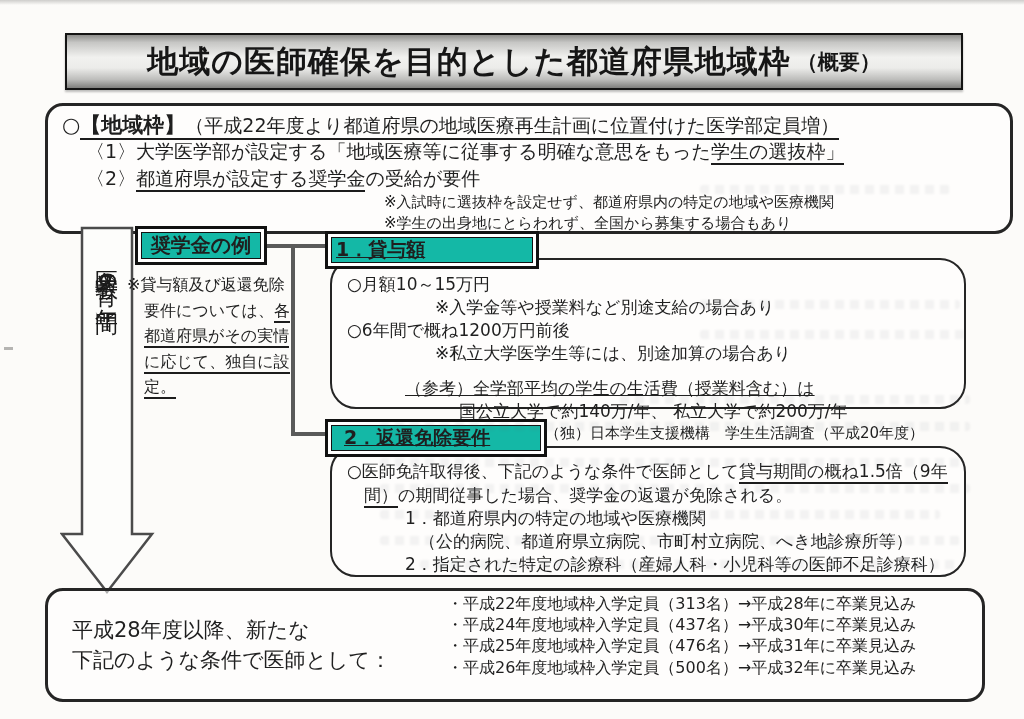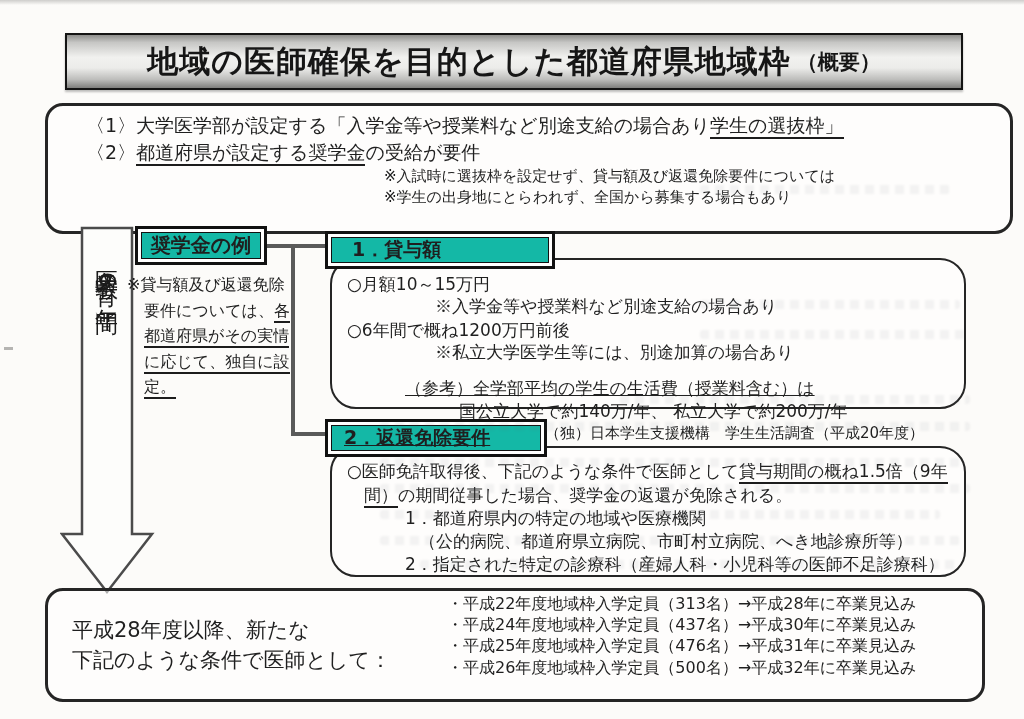--- a/index.html
+++ b/index.html
@@ -103,6 +103,9 @@
   </div>
 
   <div class="round-box overview-box">
+    <div class="ov-heading">
+      <span class="ov-marker">○</span><span class="ov-underline-wrap"><span class="ov-bold">【地域枠】</span><span class="ov-rest">（平成22年度より都道府県の地域医療再生計画に位置付けた医学部定員増）</span></span>
+    </div>
     <div class="ov-item">
       <span>〈1〉</span><span>大学医学部が設定する「入学金等や授業料など別途支給の場合あり</span><span class="u">学生の選抜枠」</span>
     </div>

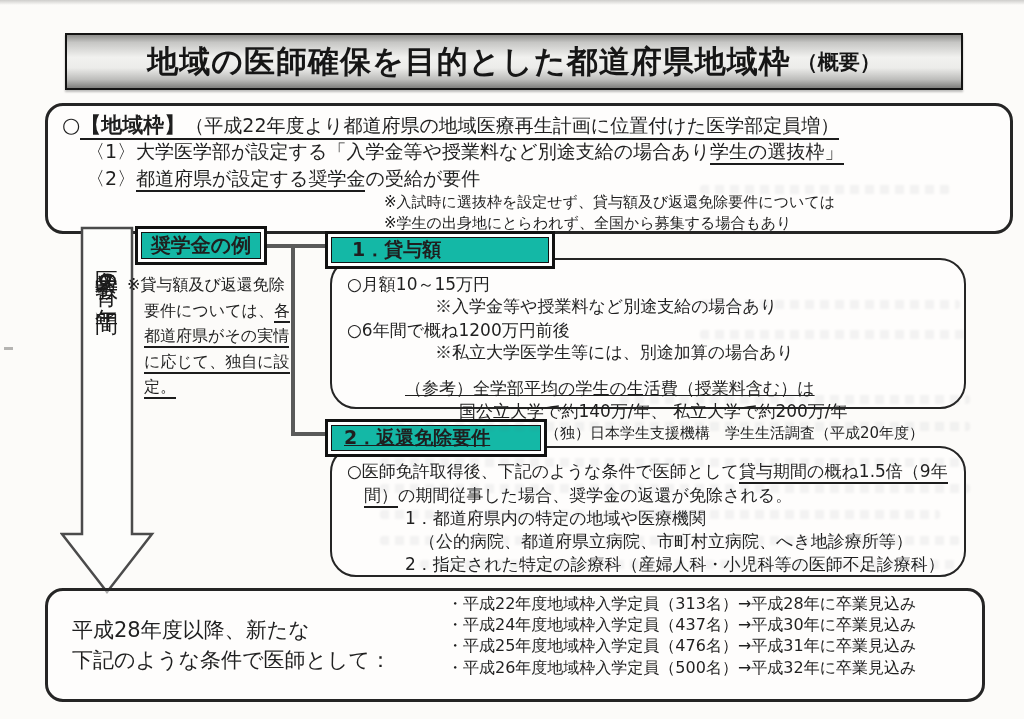--- a/index.html
+++ b/index.html
@@ -107,7 +107,7 @@
       <span class="ov-marker">○</span><span class="ov-underline-wrap"><span class="ov-bold">【地域枠】</span><span class="ov-rest">（平成22年度より都道府県の地域医療再生計画に位置付けた医学部定員増）</span></span>
     </div>
     <div class="ov-item">
-      <span>〈1〉</span><span>大学医学部が設定する「入学金等や授業料など別途支給の場合あり</span><span class="u">学生の選抜枠」</span>
+      <span>〈1〉</span><span>大学医学部が設定する「地域医療等に従事する明確な意思をもった</span><span class="u">学生の選抜枠」</span>
     </div>
     <div class="ov-item">
       <span>〈2〉</span><span class="u">都道府県が設定する奨学金</span><span>の受給が要件</span>

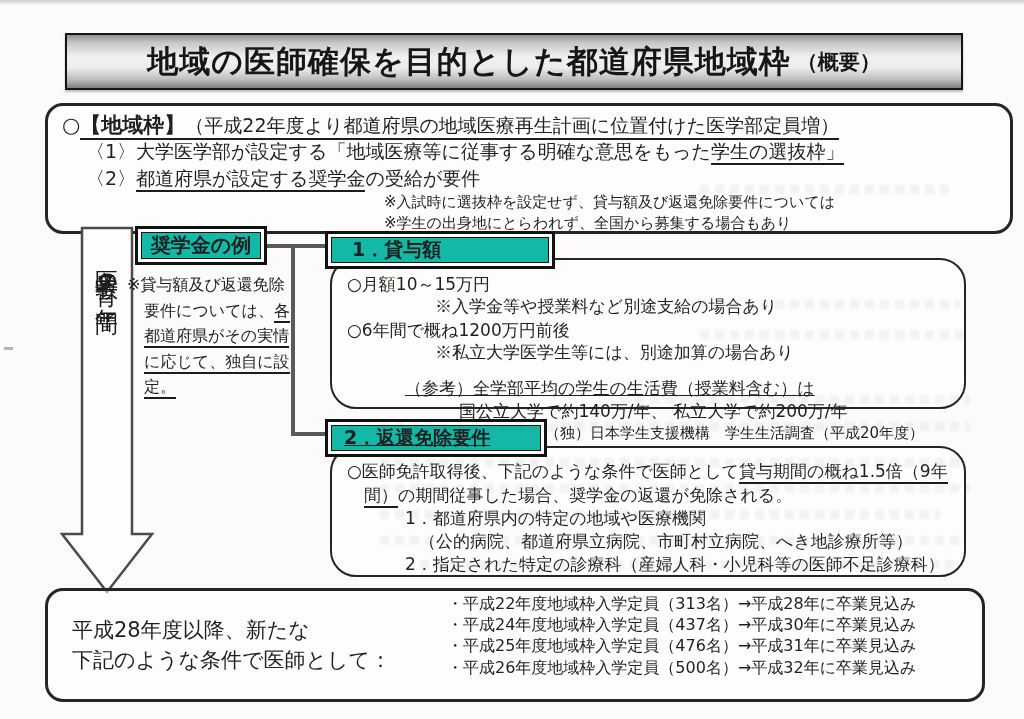--- a/index.html
+++ b/index.html
@@ -112,7 +112,7 @@
     <div class="ov-item">
       <span>〈2〉</span><span class="u">都道府県が設定する奨学金</span><span>の受給が要件</span>
     </div>
-    <div class="ov-note">※入試時に選抜枠を設定せず、貸与額及び返還免除要件については</div>
+    <div class="ov-note">※入試時に選抜枠を設定せず、都道府県内の特定の地域や医療機関</div>
     <div class="ov-note">※学生の出身地にとらわれず、全国から募集する場合もあり</div>
   </div>
 

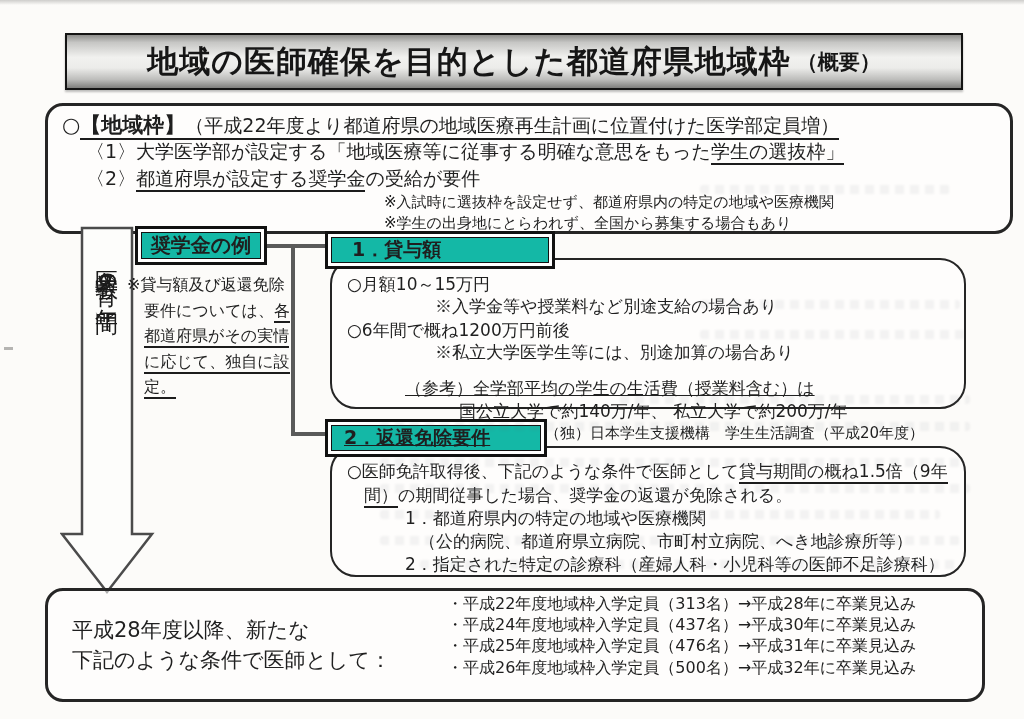--- a/index.html
+++ b/index.html
@@ -54,7 +54,7 @@
     z-index:6;
   }
   .scholarship-title{left:141px;top:232px;width:118px;height:25px;justify-content:center;font-size:20px;font-weight:bold;}
-  .loan-header{left:331px;top:237px;width:196px;height:24px;padding-left:20px;font-size:19px;font-weight:bold;}
+  .loan-header{left:331px;top:237px;width:196px;height:24px;padding-left:4px;font-size:19px;font-weight:bold;text-decoration:underline;}
   .exemption-header{left:331px;top:425px;width:196px;height:24px;padding-left:12px;font-size:19px;font-weight:bold;text-decoration:underline;}
   
   .conn{position:absolute;background:#5a5a5a;z-index:4;}

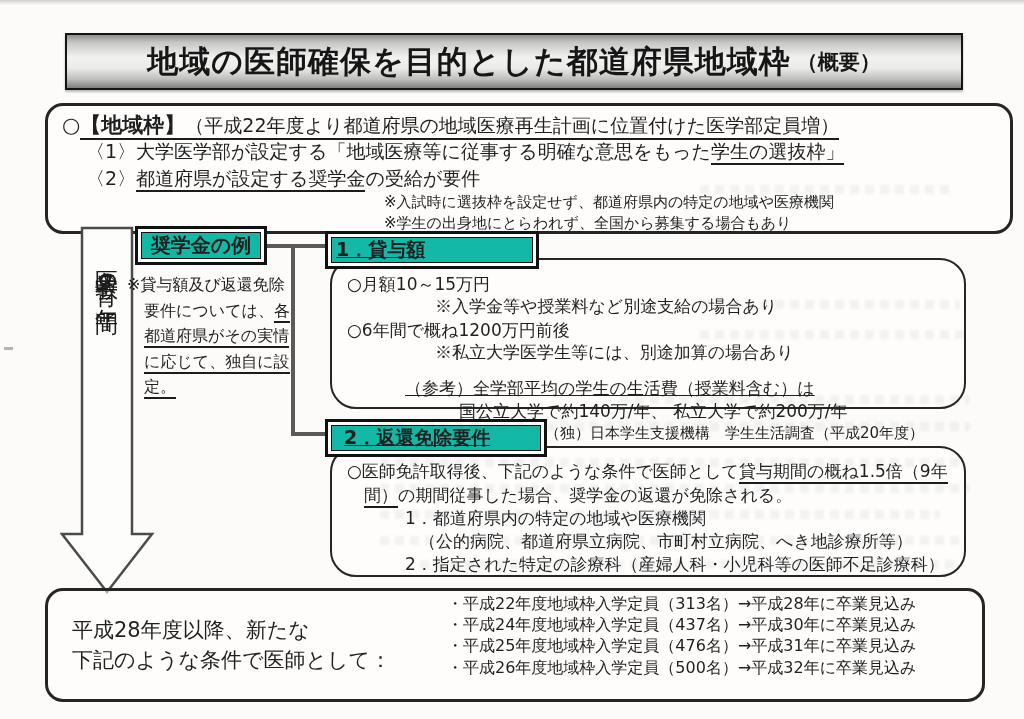--- a/index.html
+++ b/index.html
@@ -67,7 +67,7 @@
   
   .loan-body{left:330px;top:258px;width:602px;height:121px;border-radius:26px;border-width:2.5px;padding:13px 15px;z-index:5;}
   .body-line{font-size:17px;line-height:23px;white-space:nowrap;}
-  .ind90{margin-left:88px;font-family:Liberation Mono, monospace;}
+  .ind90{margin-left:88px;}
   .ind60{margin-left:58px;}
   .ind75{margin-left:72px;}
   .ind110{margin-left:112px;}

